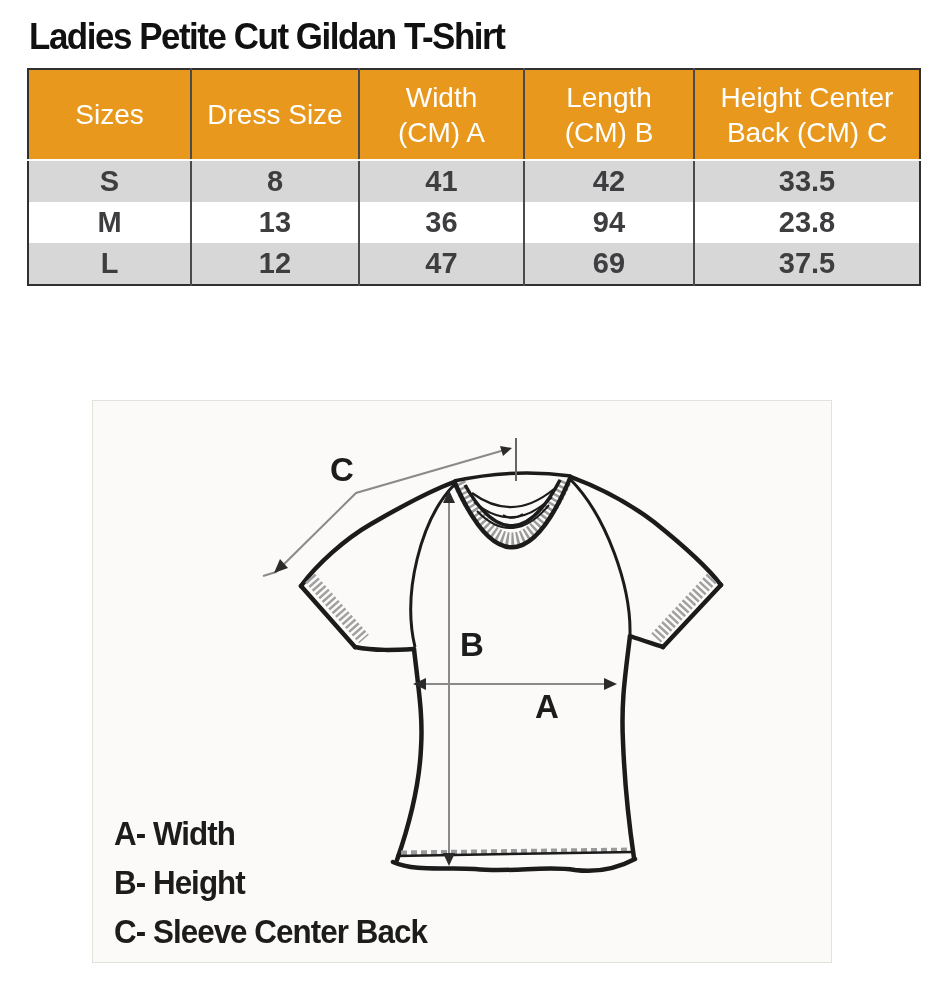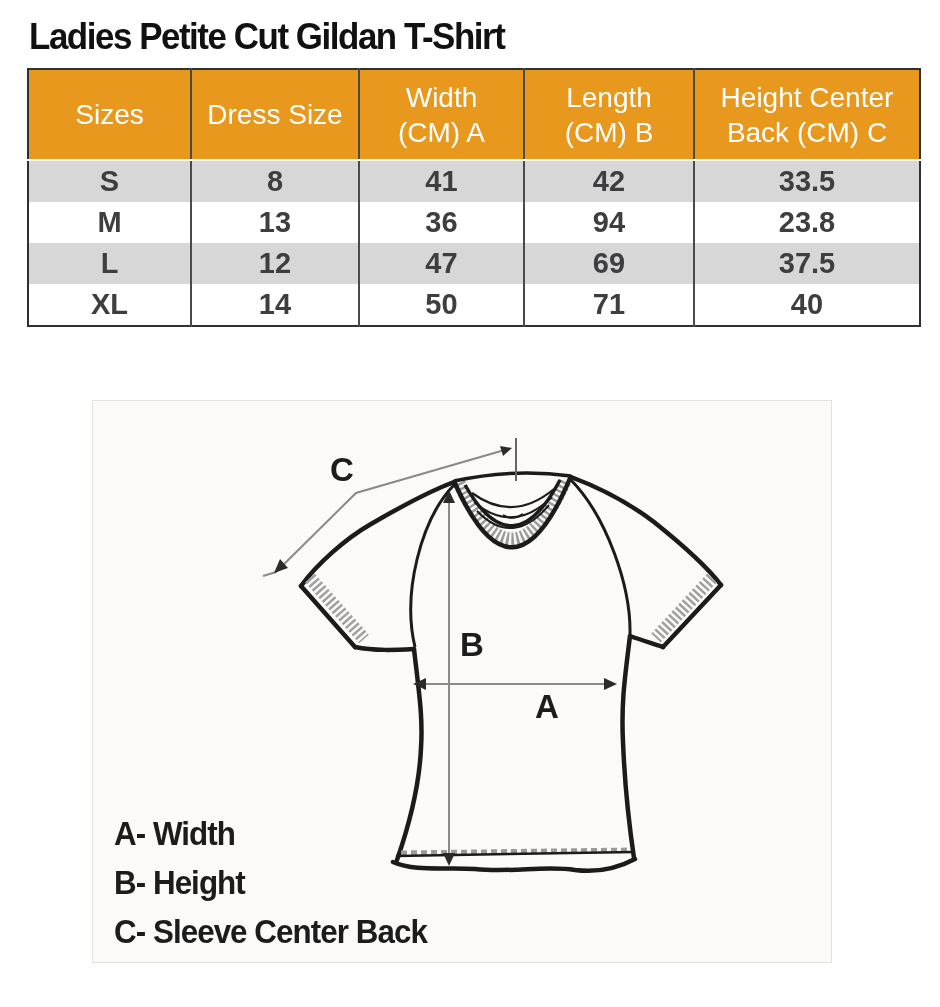--- a/index.html
+++ b/index.html
@@ -108,13 +108,6 @@
       <td>69</td>
       <td>37.5</td>
     </tr>
-    <tr class="row-white">
-      <td>XL</td>
-      <td>14</td>
-      <td>50</td>
-      <td>71</td>
-      <td>40</td>
-    </tr>
   </tbody>
 </table>
 

